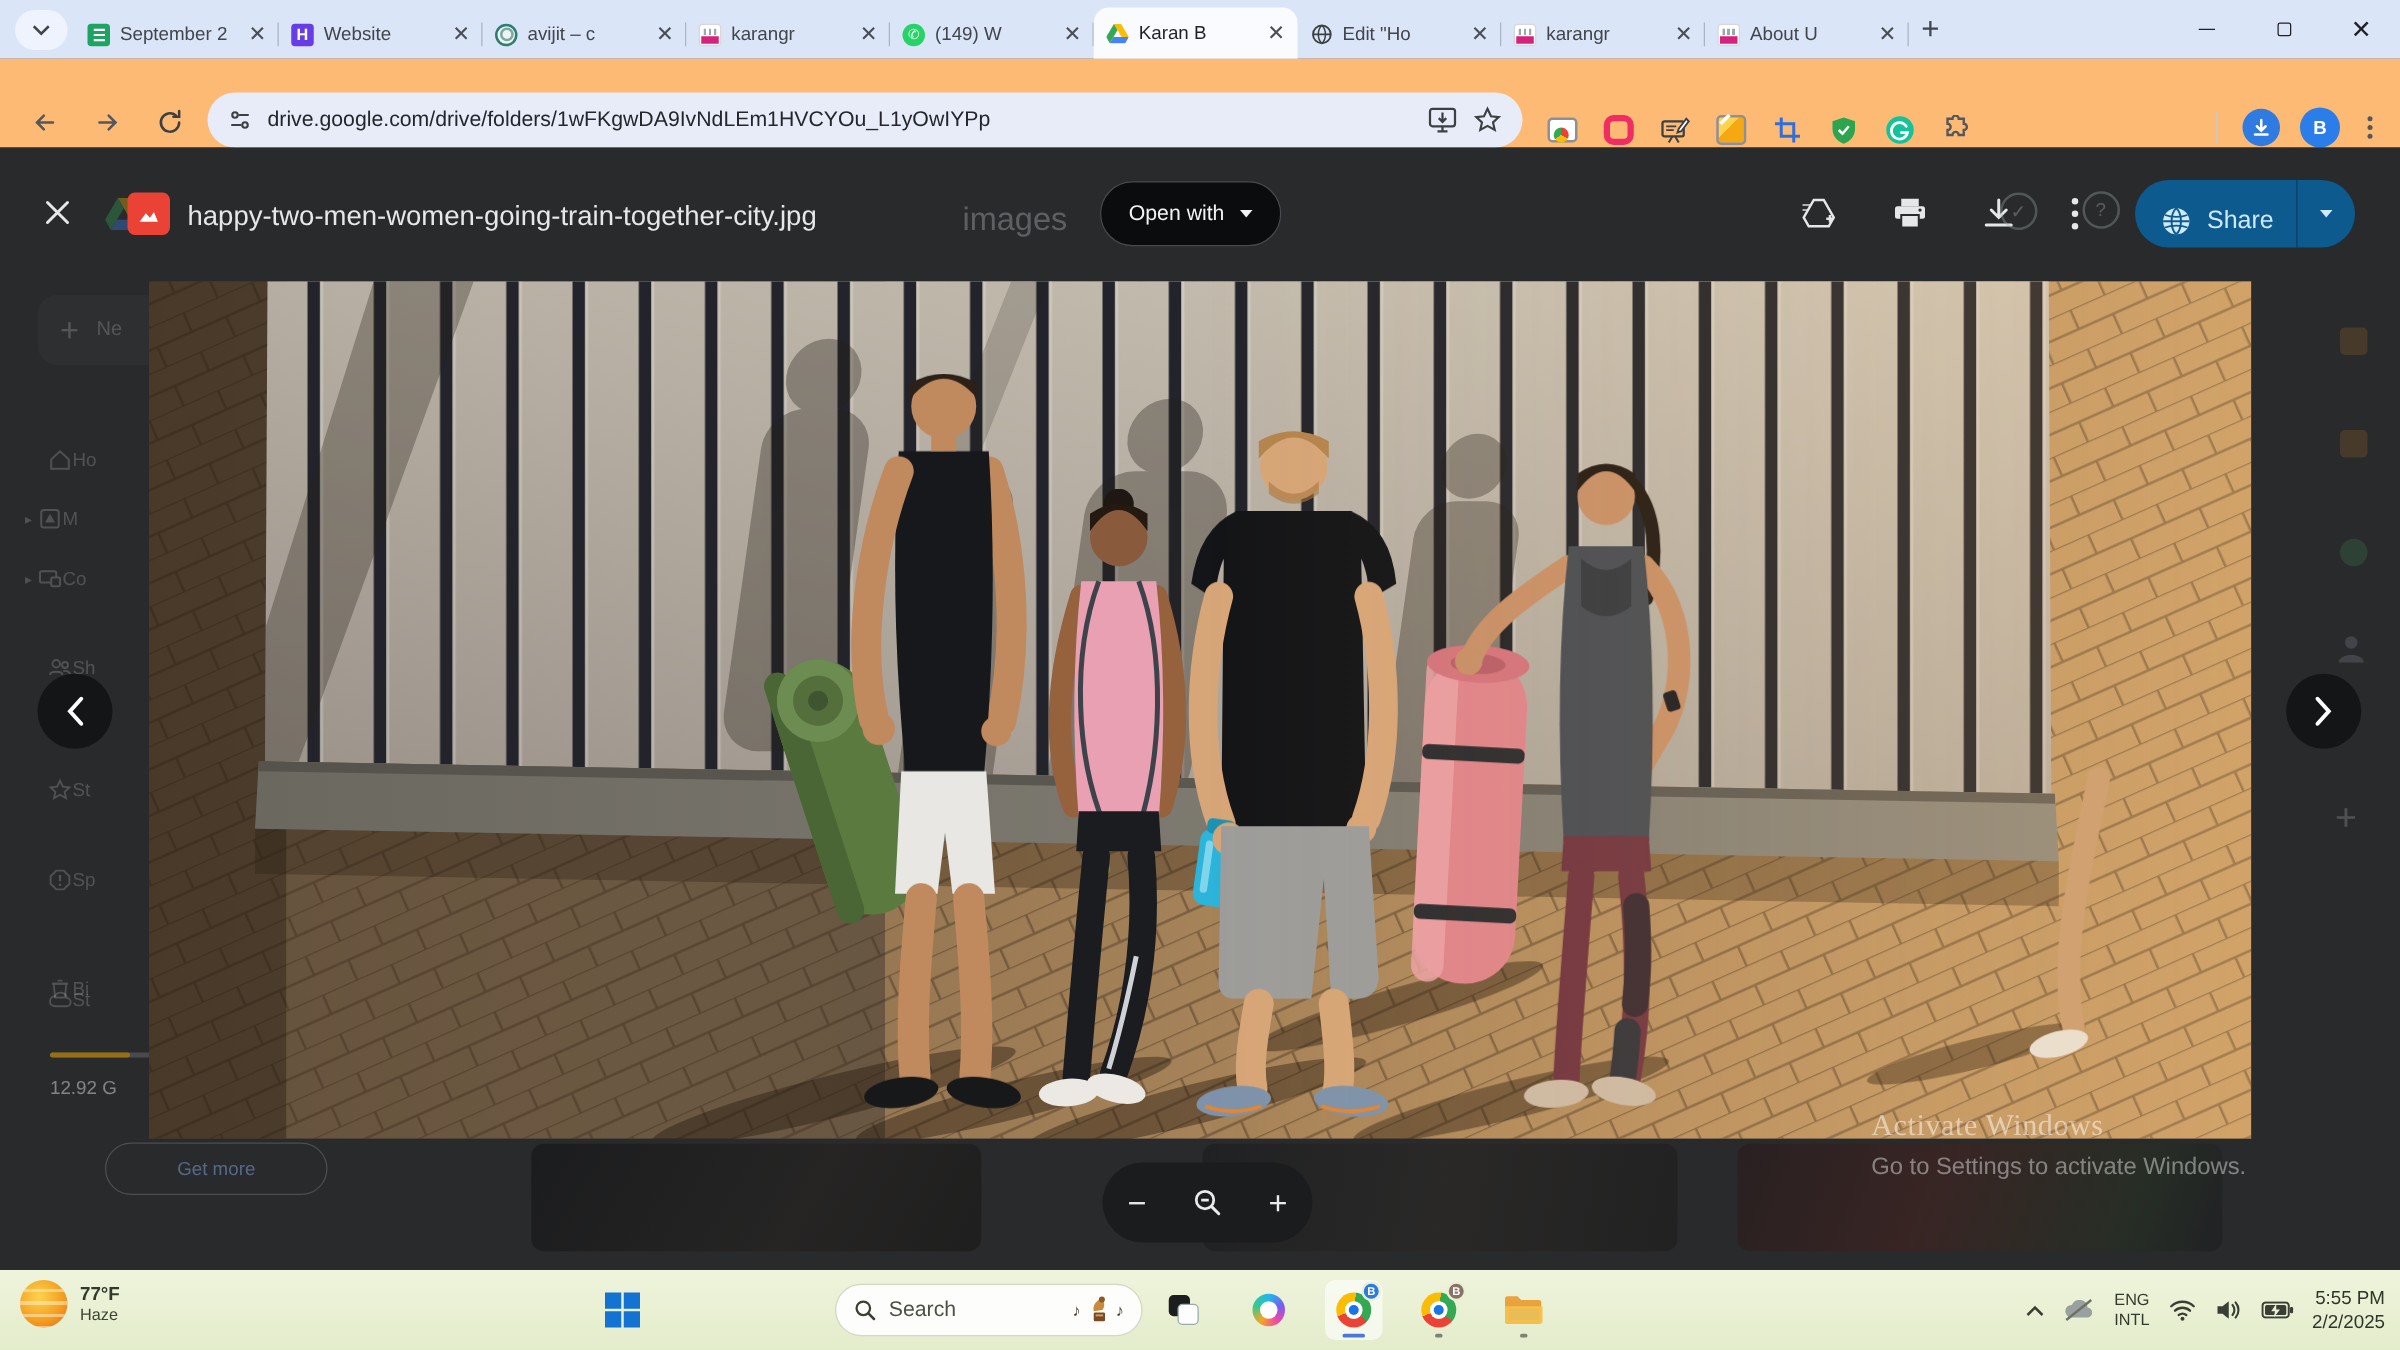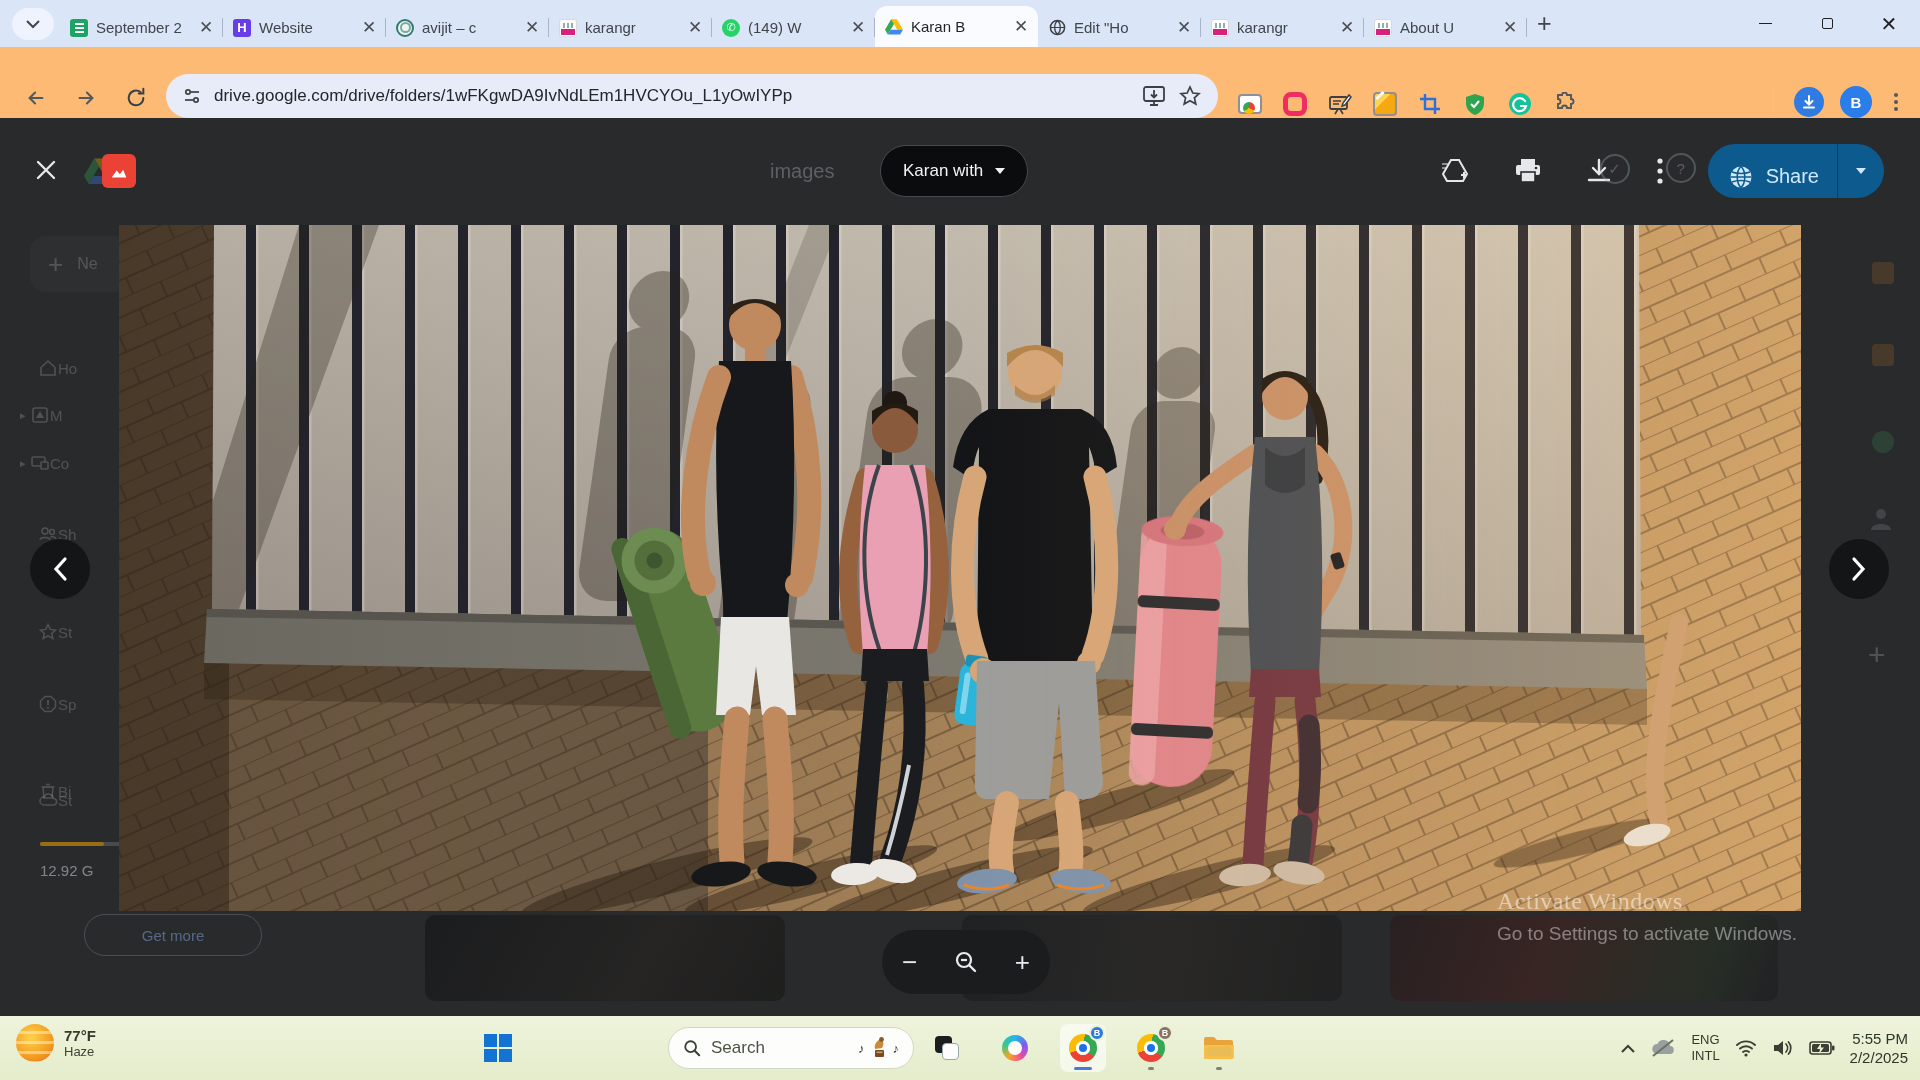--- a/index.html
+++ b/index.html
@@ -461,6 +461,7 @@
             <path d="M4 19 L9.5 11.5 L13 15.5 L16.5 10.5 L20 19 Z" fill="#fff"></path>
           </svg>
       </div>
+      <div class="ph-filename">happy-two-men-women-going-train-together-city.jpg</div>
       <div class="ph-bleedtext">images</div>
 
       <div class="openwith">

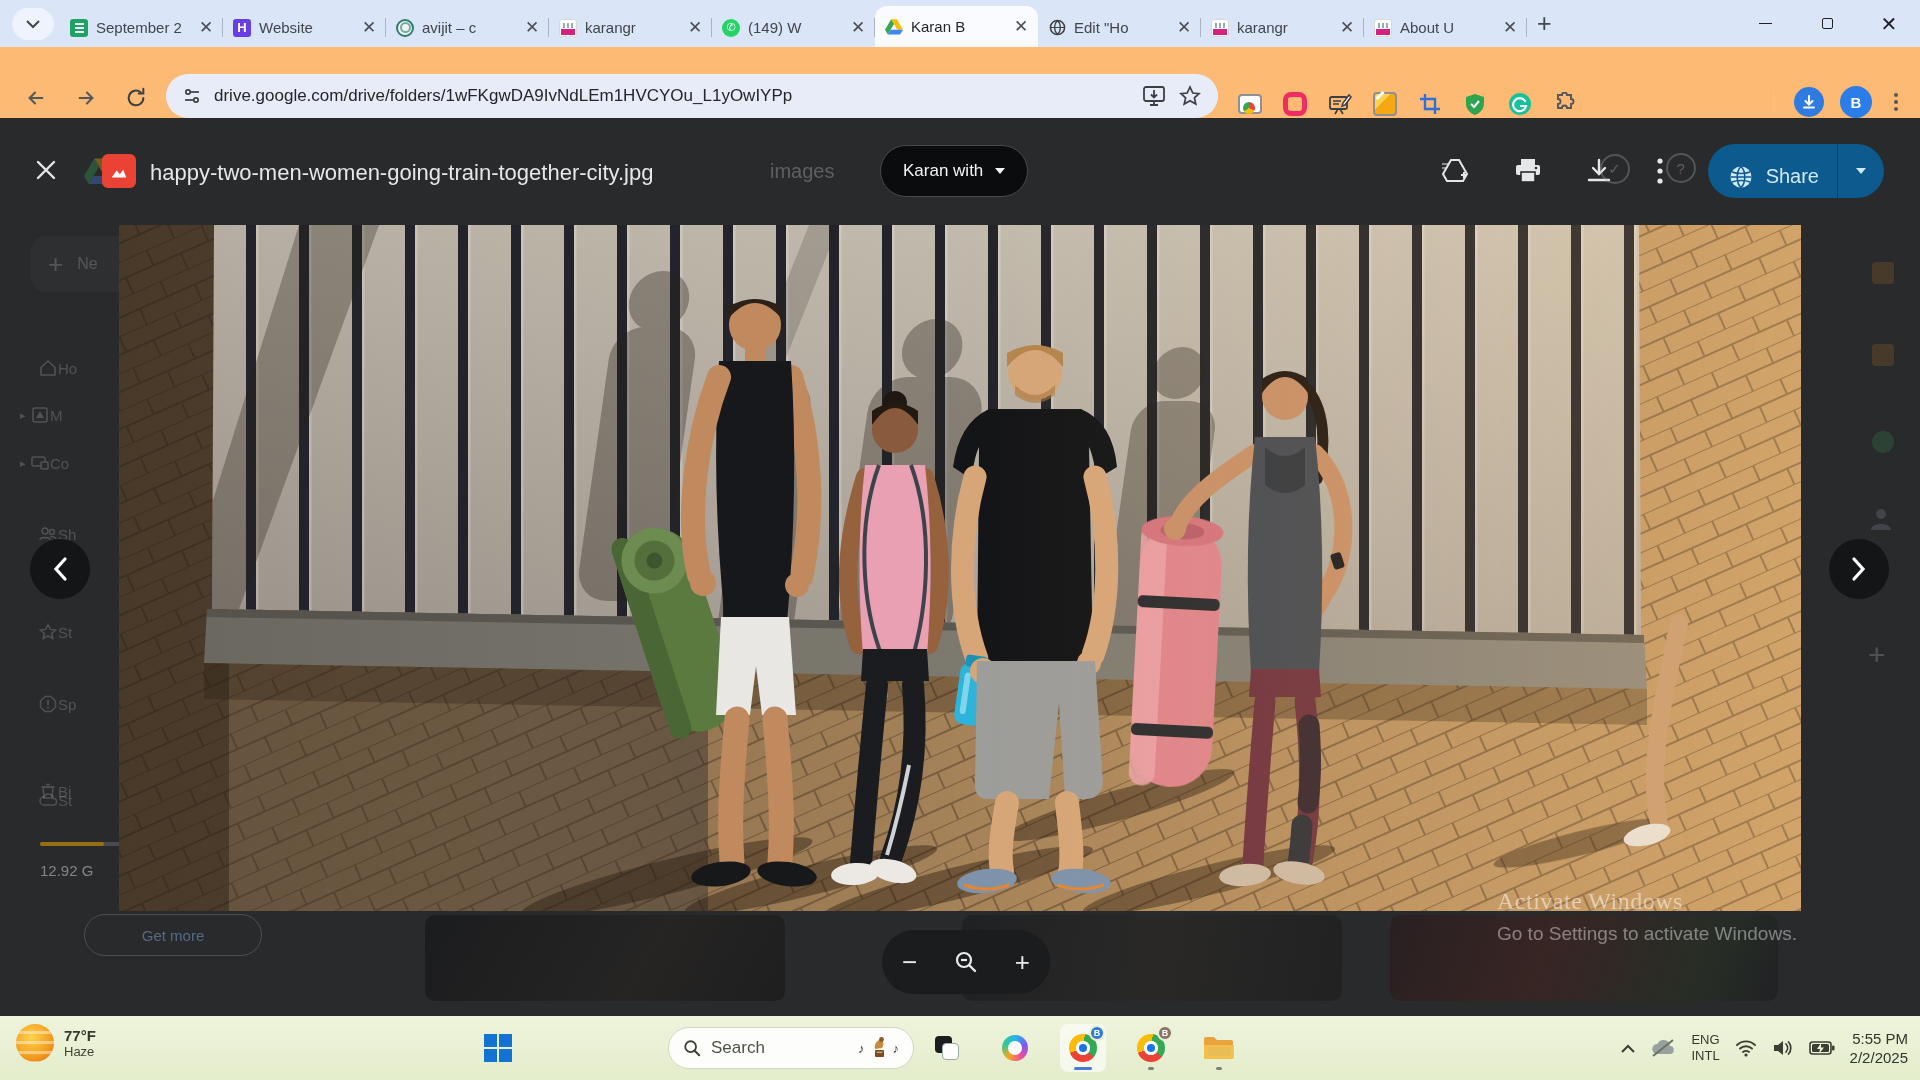--- a/index.html
+++ b/index.html
@@ -94,7 +94,7 @@
   .ph-fileicon { position:absolute; left:102px; top:36px; width:34px; height:34px; border-radius:6px;
     background:#ea4335; display:flex; align-items:center; justify-content:center; }
   .ph-filename { position:absolute; left:150px; top:42px; font-size:22px; color:#e6e7e9; white-space:nowrap; }
-  .ph-bleedtext { position:absolute; left:770px; top:42px; font-size:20px; color:#9da0a5; opacity:.45; }
+  .ph-bleedtext { position:absolute; left:770px; top:42px; font-size:26px; color:#9da0a5; opacity:.45; }
   .openwith { position:absolute; left:880px; top:27px; height:52px; border-radius:26px; background:#0b0c0d;
     border:1px solid #46494d; display:flex; align-items:center; gap:12px; padding:0 22px;
     color:#f1f3f4; font-size:17px; cursor:pointer; }

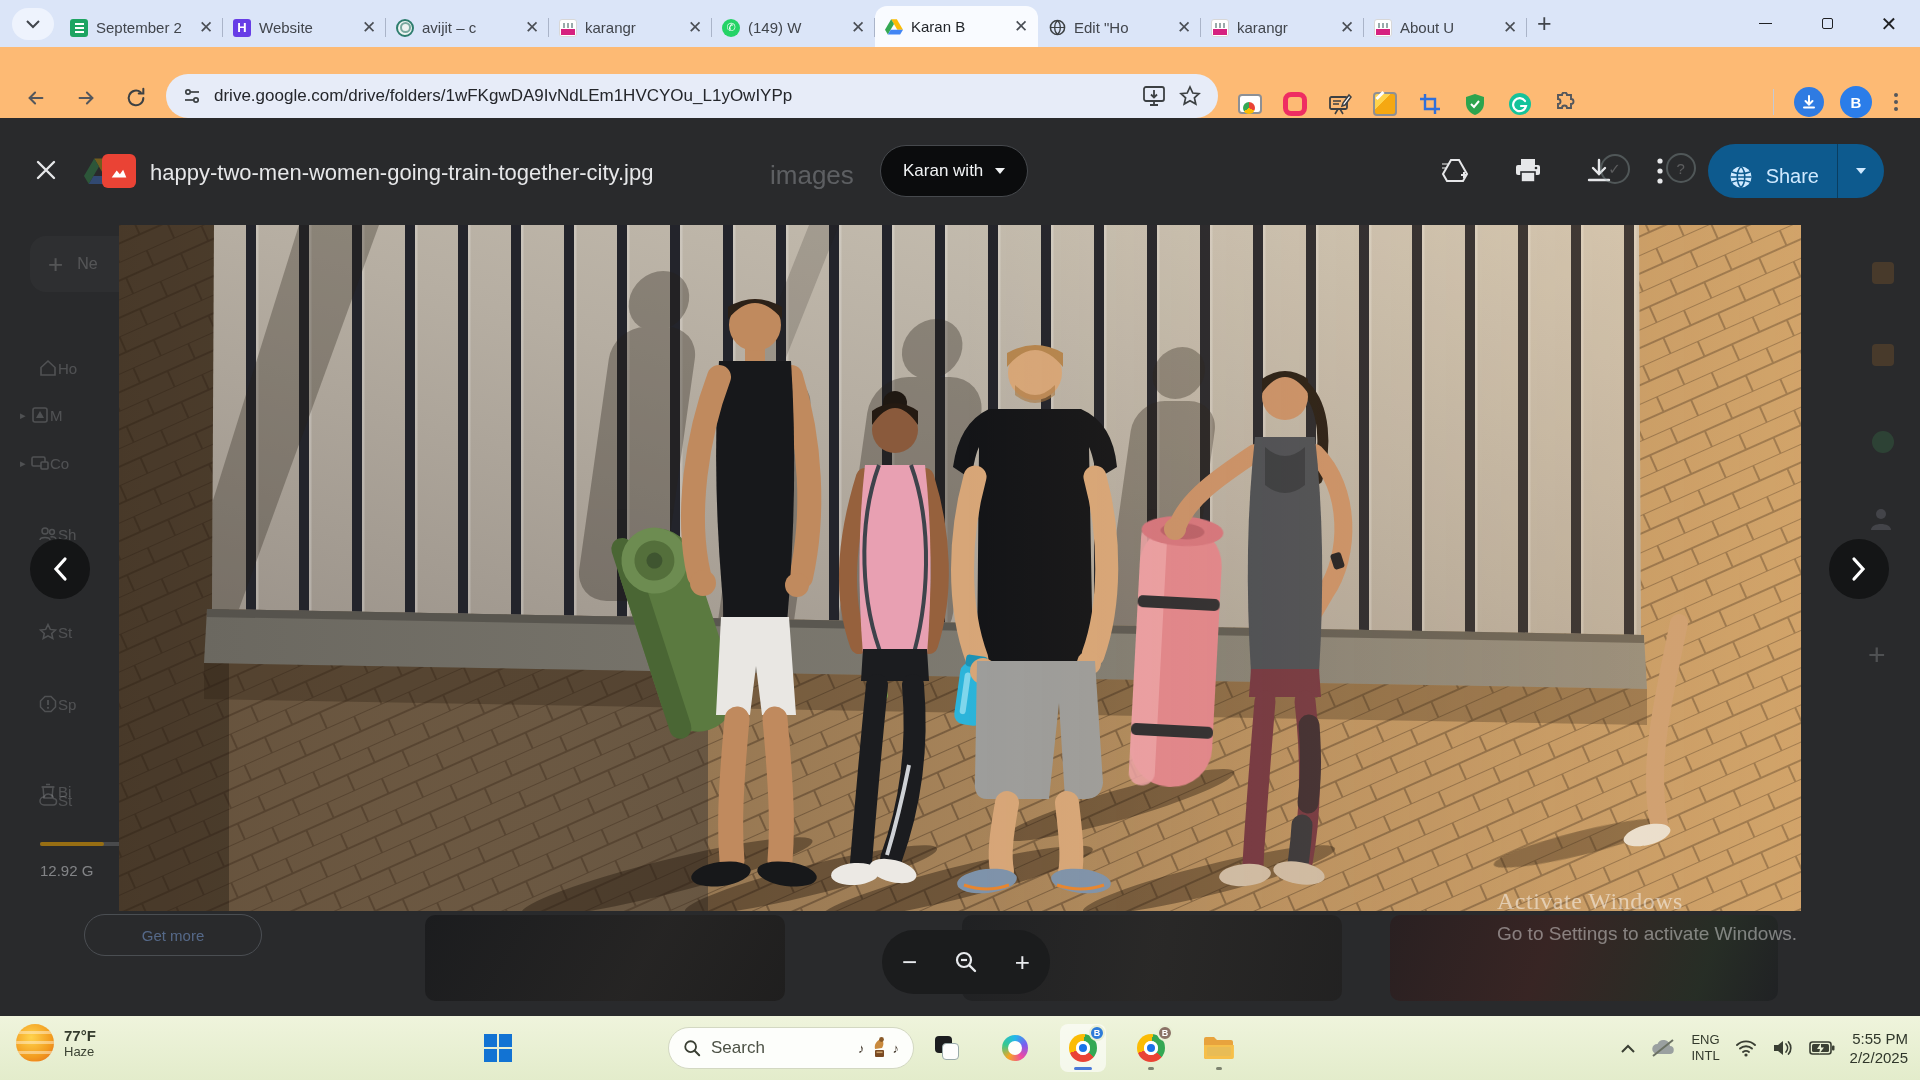--- a/index.html
+++ b/index.html
@@ -465,7 +465,7 @@
       <div class="ph-bleedtext">images</div>
 
       <div class="openwith">
-        <span>Karan with</span>
+        <span>Open with</span>
         <span class="caret-down"></span>
       </div>
 

